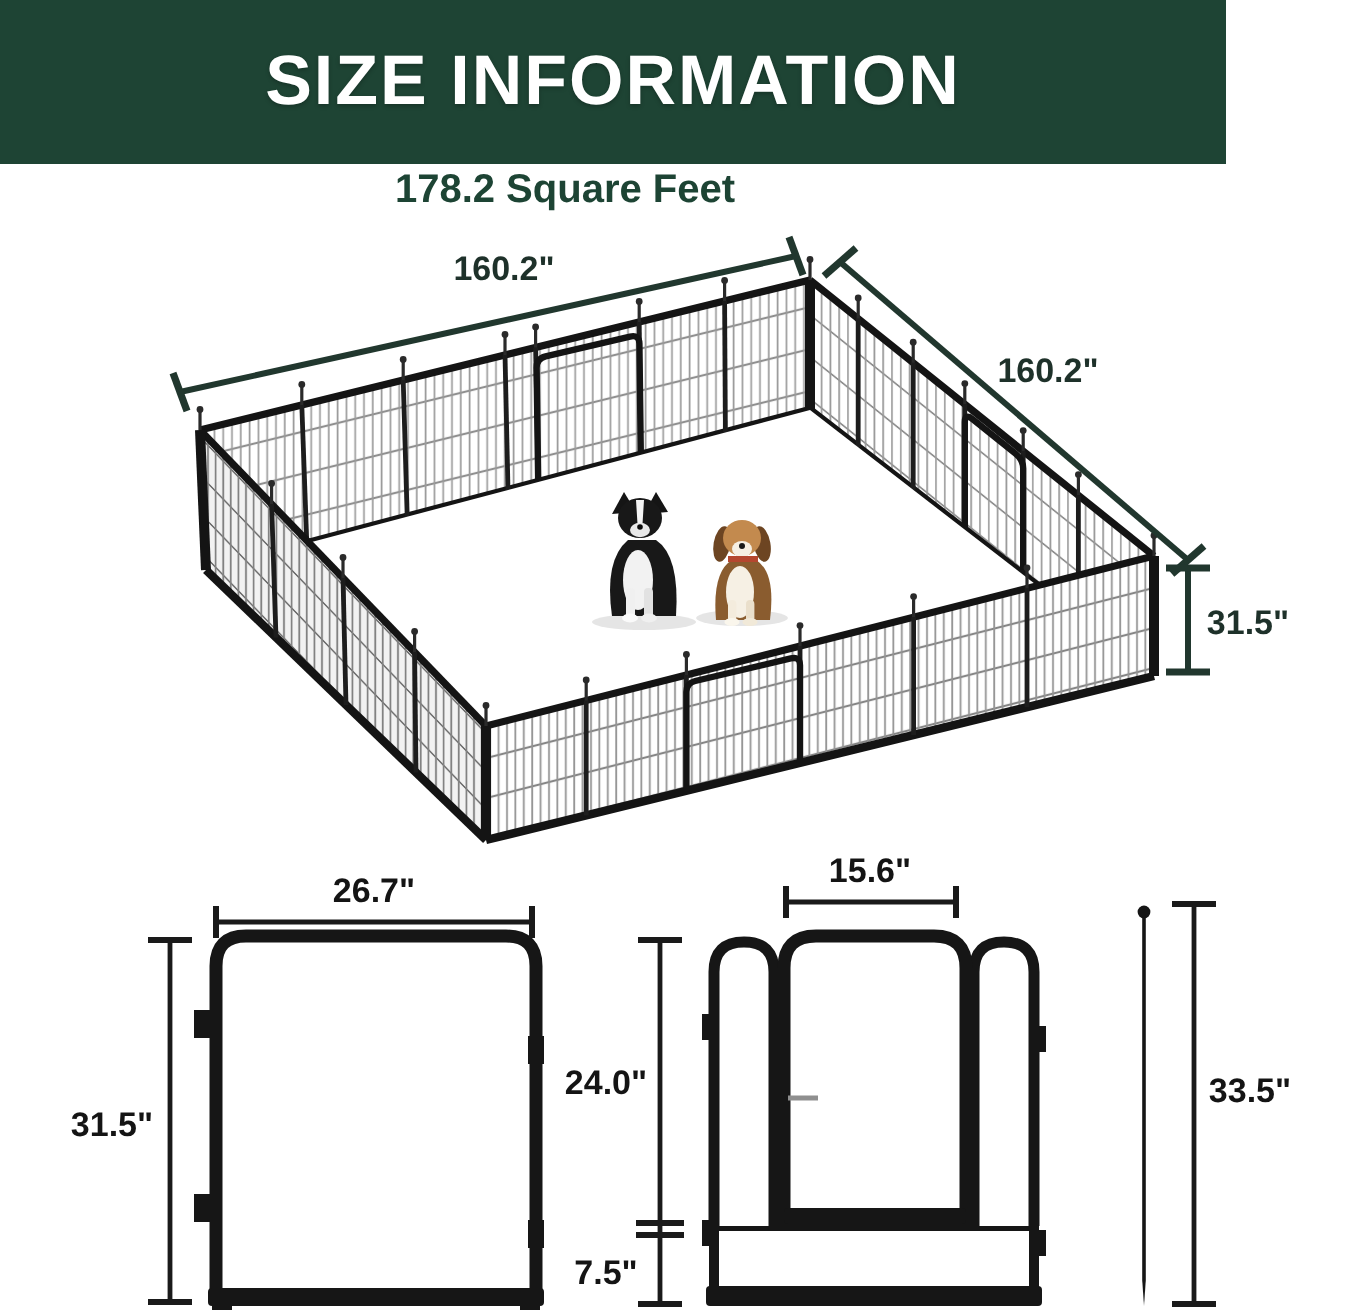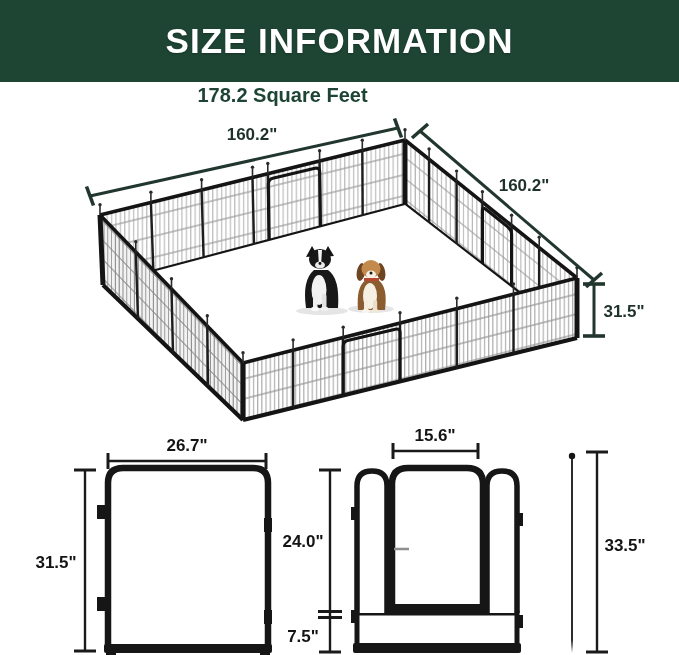--- a/index.html
+++ b/index.html
@@ -5,7 +5,7 @@
   html,body{margin:0;padding:0;background:#ffffff;}
   body{width:679px;height:655px;position:relative;overflow:hidden;
        font-family:"Liberation Sans",sans-serif;}
-  .banner{position:absolute;left:0;top:0;width:679px;height:82px;
+  .banner{position:absolute;left:0;top:0;width:613px;height:82px;
           background:#1e4434;display:flex;align-items:center;justify-content:center;}
   .banner h1{margin:0;color:#ffffff;font-size:35px;font-weight:bold;
              letter-spacing:1px;text-shadow:0 1px 2px rgba(0,0,0,.25);}

